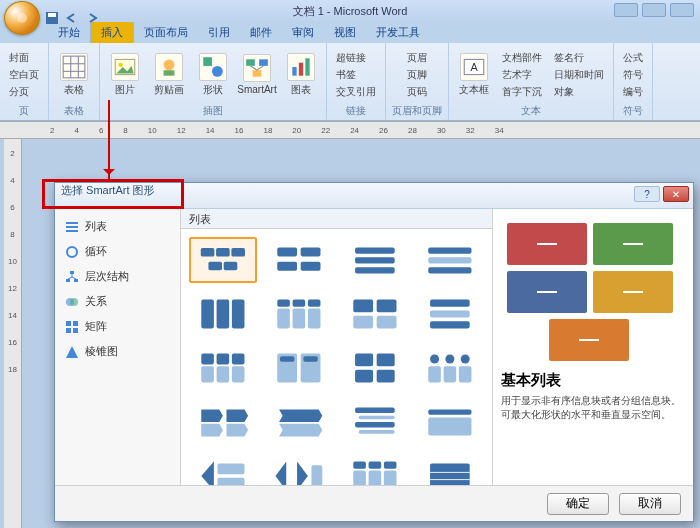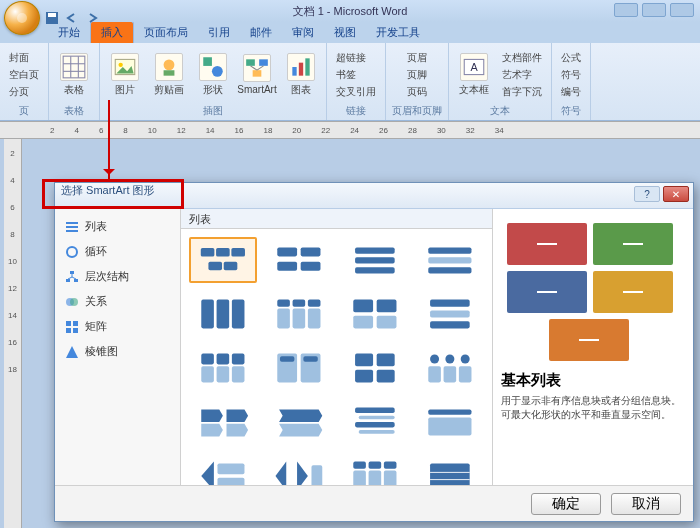--- a/index.html
+++ b/index.html
@@ -16,7 +16,7 @@
   
   .ribbon-tabs { height:21px; background:#bcd3ec; display:flex; align-items:flex-end; padding-left:48px; gap:0; font-size:11px; }
   .ribbon-tabs .tab { padding:3px 10px; color:#15428b; cursor:default; }
-  .ribbon-tabs .tab.active { background:#f97316; border:1px solid #9ab8dc; border-bottom:none; border-radius:3px 3px 0 0; }
+  .ribbon-tabs .tab.active { background:#eab308; border:1px solid #9ab8dc; border-bottom:none; border-radius:3px 3px 0 0; }
 
   
   .ribbon { height:78px; background:linear-gradient(#e7effa,#d6e4f4); border-bottom:1px solid #9ab8dc; display:flex; font-size:10px; color:#444; }

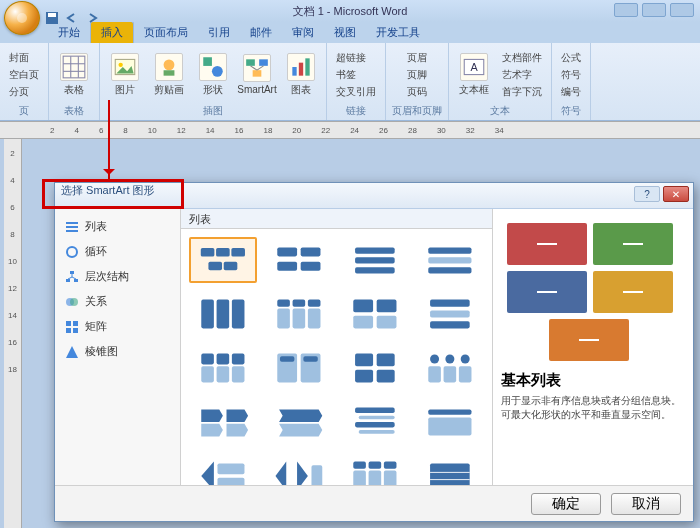--- a/index.html
+++ b/index.html
@@ -237,6 +237,11 @@
         <div>文档部件</div>
         <div>艺术字</div>
         <div>首字下沉</div>
+      </div>
+      <div class="small-list">
+        <div>签名行</div>
+        <div>日期和时间</div>
+        <div>对象</div>
       </div>
     </div>
     <div class="group-label">文本</div>

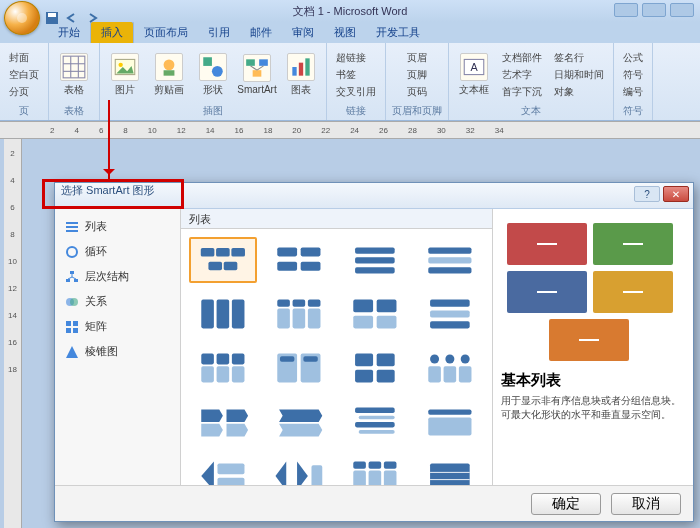--- a/index.html
+++ b/index.html
@@ -69,7 +69,7 @@
   .preview-desc { font-size:10px; color:#444; margin-top:4px; line-height:1.4; }
 
   .dlg-footer { height:36px; border-top:1px solid #d0d0d0; display:flex; justify-content:flex-end; align-items:center; gap:10px; padding-right:12px; background:#f3f3f3; }
-  .dlg-footer button { width:70px; height:22px; font-size:14px; background:linear-gradient(#fdfdfd,#e5e5e5); border:1px solid #9a9a9a; border-radius:3px;text-align:center; }
+  .dlg-footer button { width:62px; height:22px; font-size:12px; background:linear-gradient(#fdfdfd,#e5e5e5); border:1px solid #9a9a9a; border-radius:3px;text-align:center; }
 
   
   svg rect.srect { fill:#3d6fa8; rx:2; }

